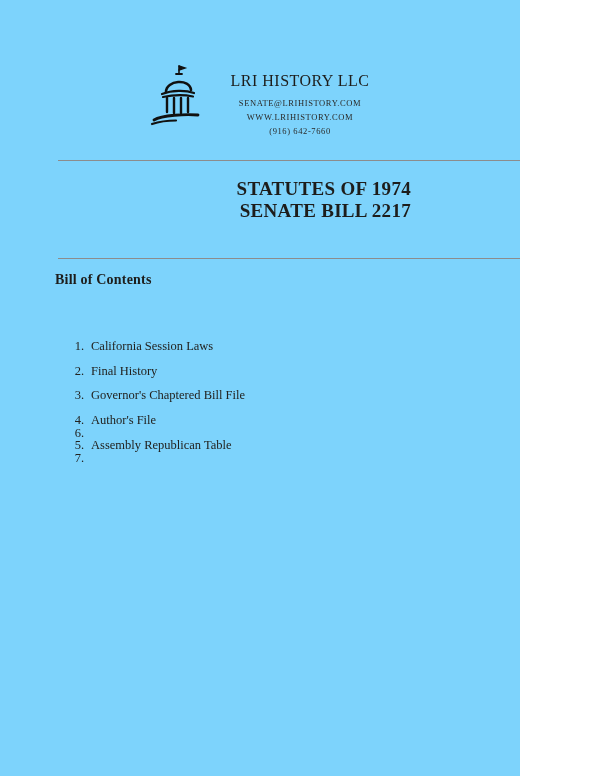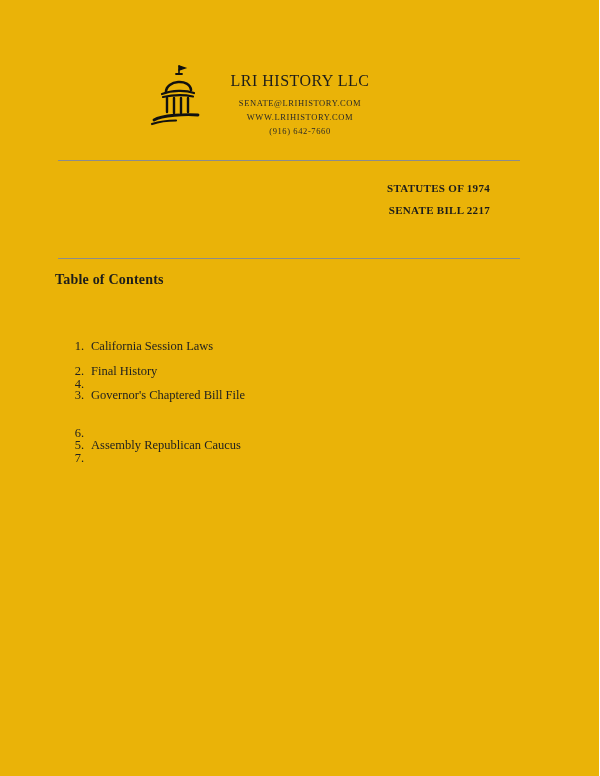--- a/index.html
+++ b/index.html
@@ -9,9 +9,9 @@
   }
   .page {
     position: relative;
-    width: 599px;
+    width: 520px;
     height: 776px;
-    background: #eab308;
+    background: #7dd3fc;
     font-family: "Liberation Serif", serif;
     color: #1d1d1b;
     overflow: hidden;

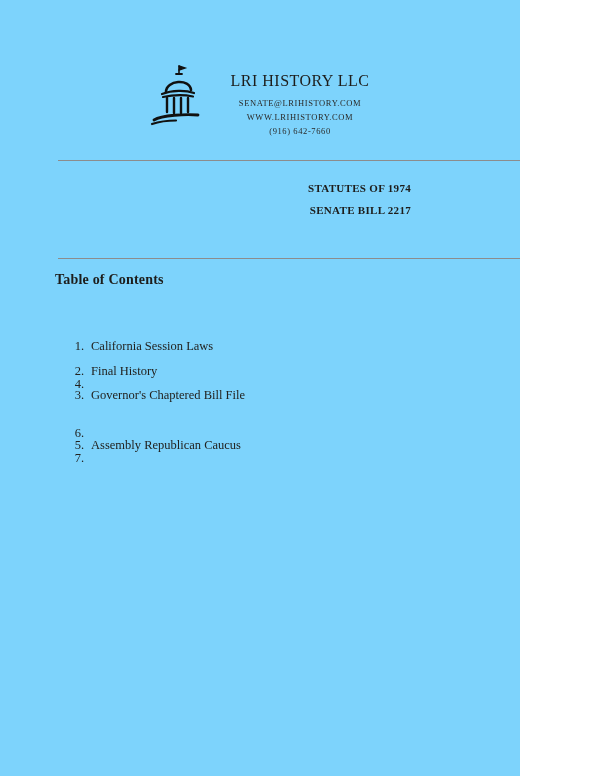--- a/index.html
+++ b/index.html
@@ -66,7 +66,7 @@
     text-align: right;
   }
   .case-line {
-    font-size: 11px;
+    font-size: 19px;
     font-weight: bold;
     line-height: 21.5px;
     letter-spacing: 0.3px;

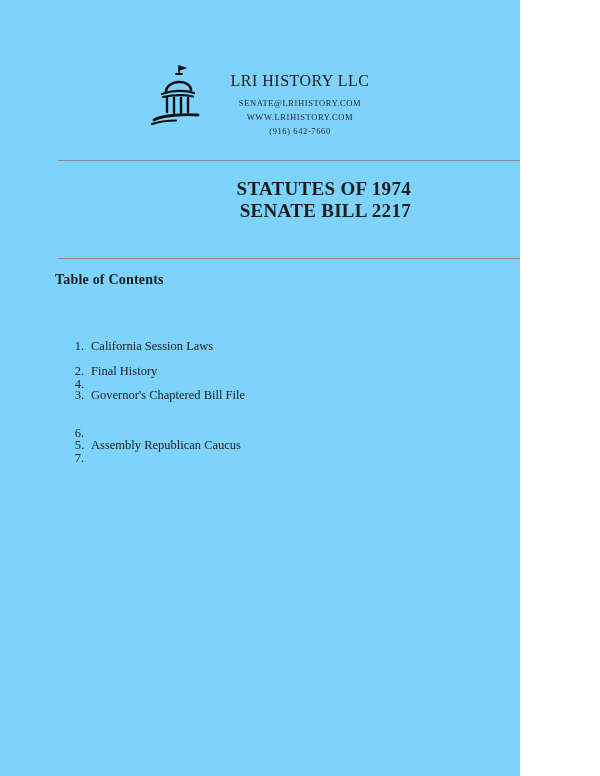--- a/index.html
+++ b/index.html
@@ -150,7 +150,7 @@
     <div class="case-line">SENATE BILL 2217</div>
   </div>
 
-  <div class="toc-heading">Table of Contents</div>
+  <div class="toc-heading">Bill of Contents</div>
 
   <div class="toc-list">
     <div class="toc-item">

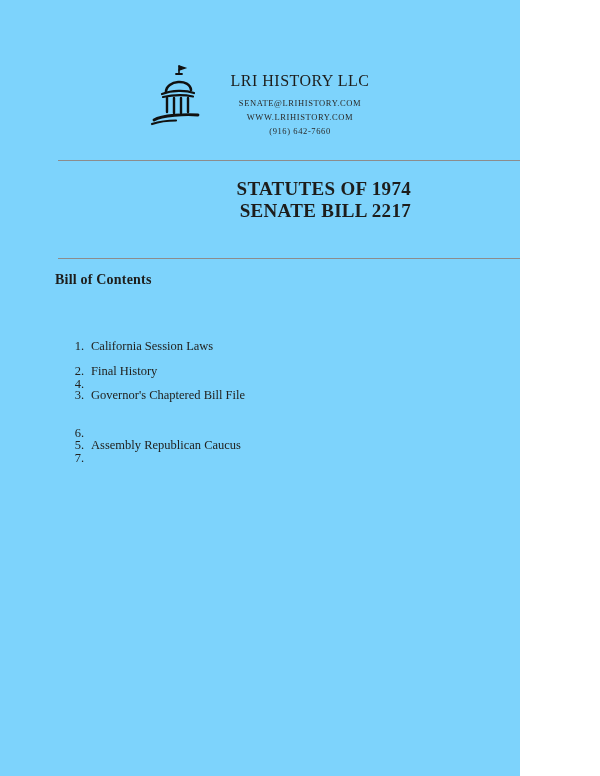--- a/index.html
+++ b/index.html
@@ -167,6 +167,7 @@
     </div>
     <div class="toc-item">
       <span class="toc-num">4.</span>
+      <span class="toc-label">Author's File</span>
     </div>
     <div class="toc-item">
       <span class="toc-num">5.</span>

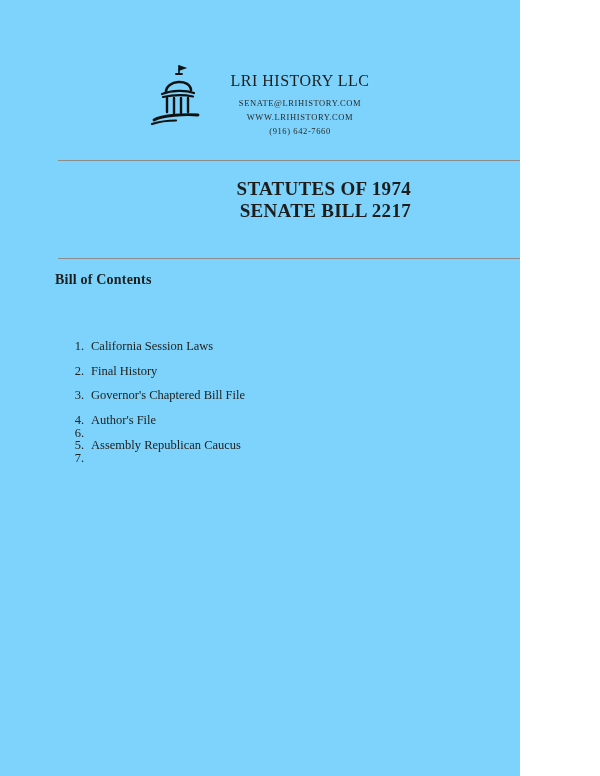--- a/index.html
+++ b/index.html
@@ -171,7 +171,7 @@
     </div>
     <div class="toc-item">
       <span class="toc-num">5.</span>
-      <span class="toc-label">Assembly Republican Caucus</span>
+      <span class="toc-label">Assembly Republican Table</span>
     </div>
     <div class="toc-item">
       <span class="toc-num">6.</span>

